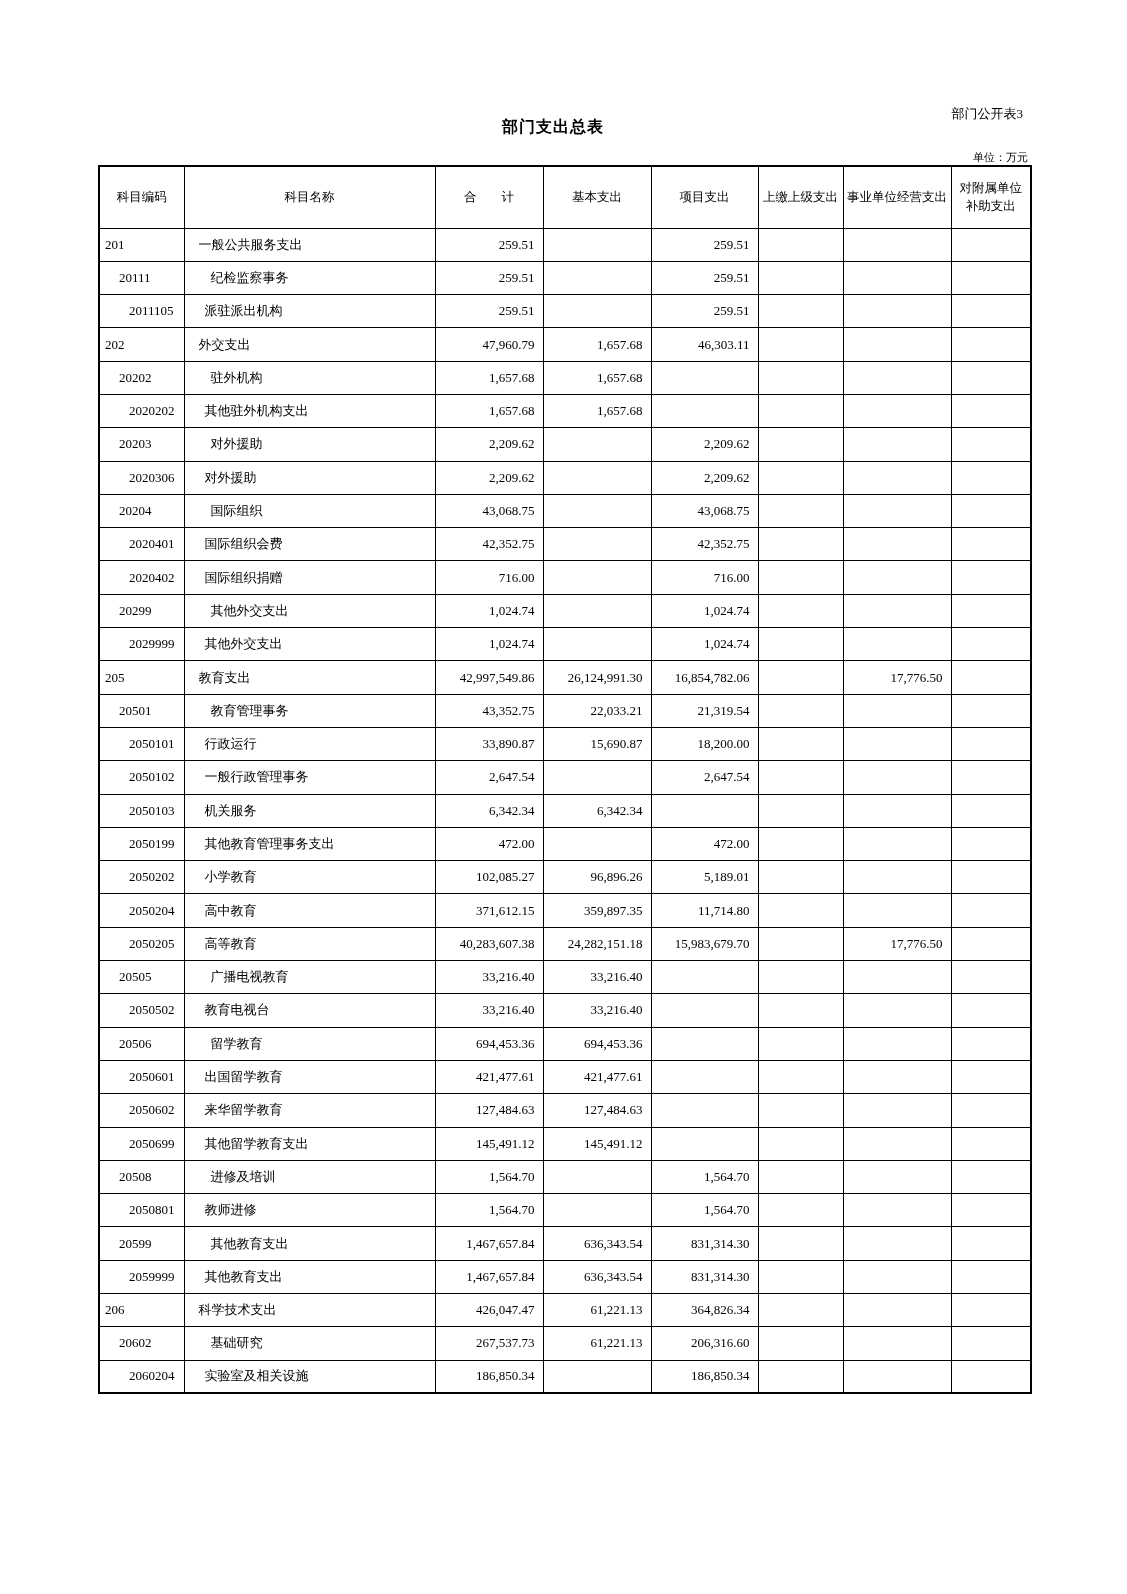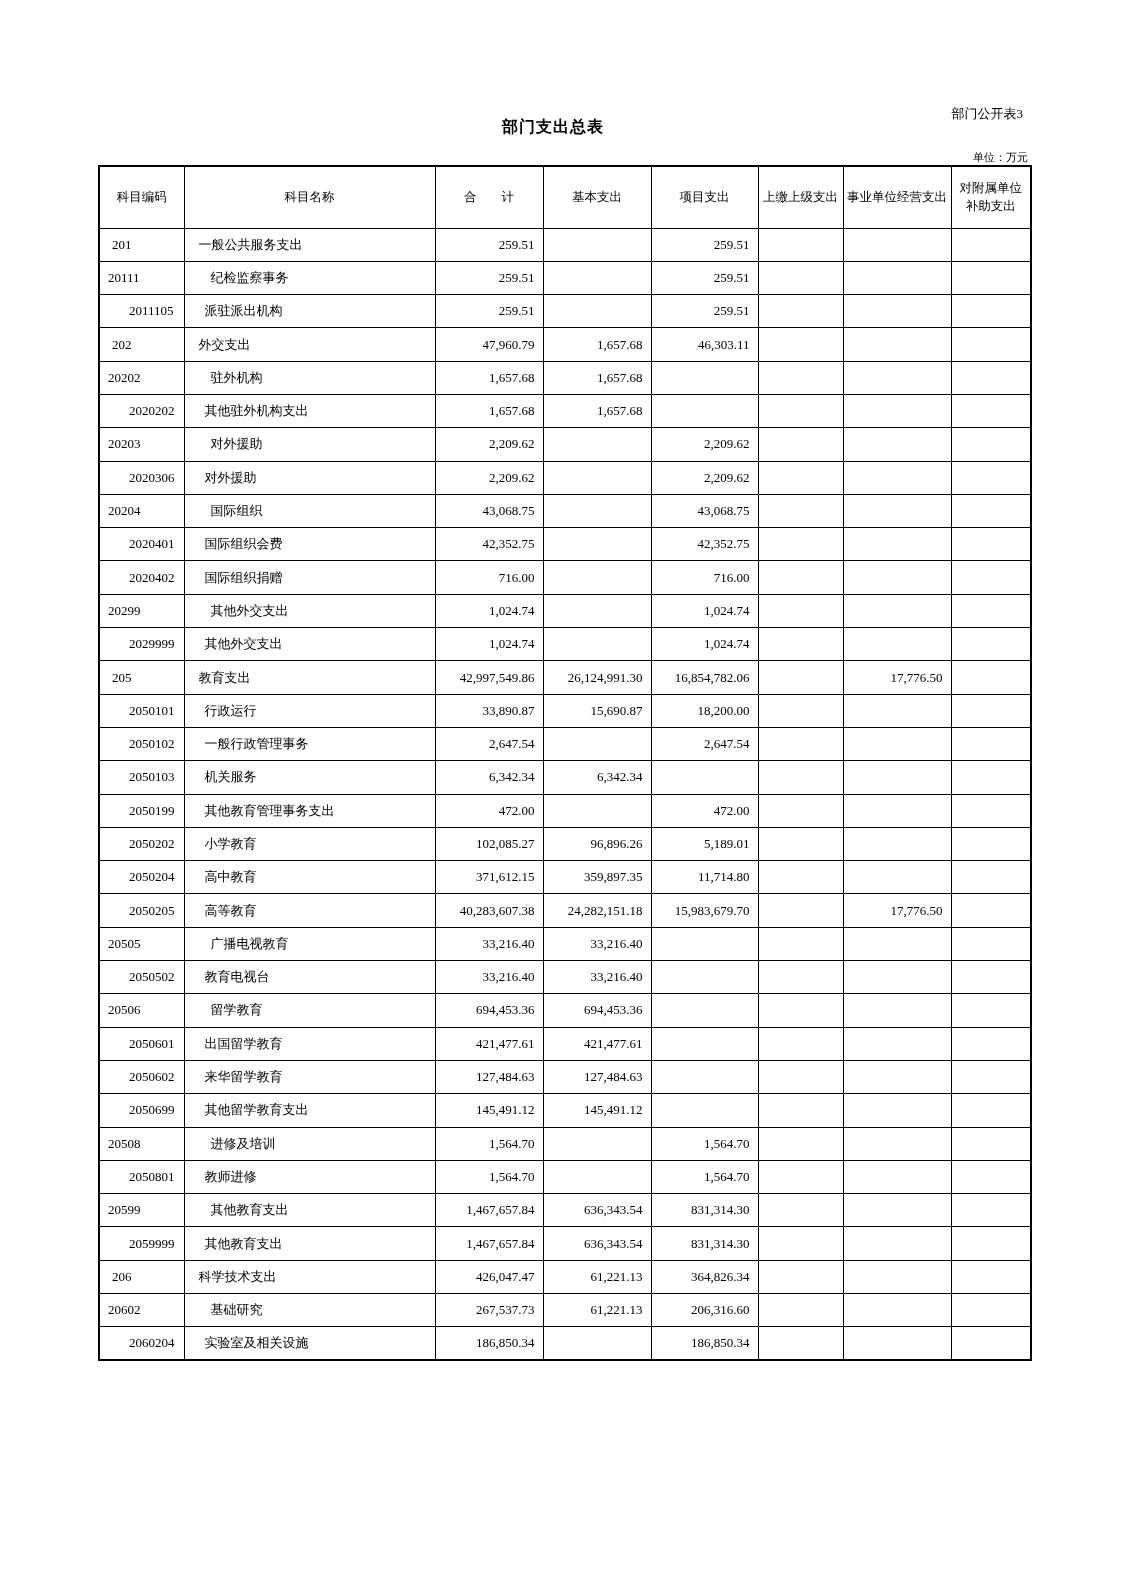--- a/index.html
+++ b/index.html
@@ -66,7 +66,7 @@
   }
   td.cell-code, td.cell-name { text-align: left; }
   td.cell-num { text-align: right; padding-right: 8px; }
-  tr.lv1 td.cell-code { padding-left: 12px; }
+  tr.lv1 td.cell-code { padding-left: 5px; }
   tr.lv2 td.cell-code { padding-left: 8px; }
   tr.lv3 td.cell-code { padding-left: 29px; }
   tr.lv1 td.cell-name { padding-left: 14px; }

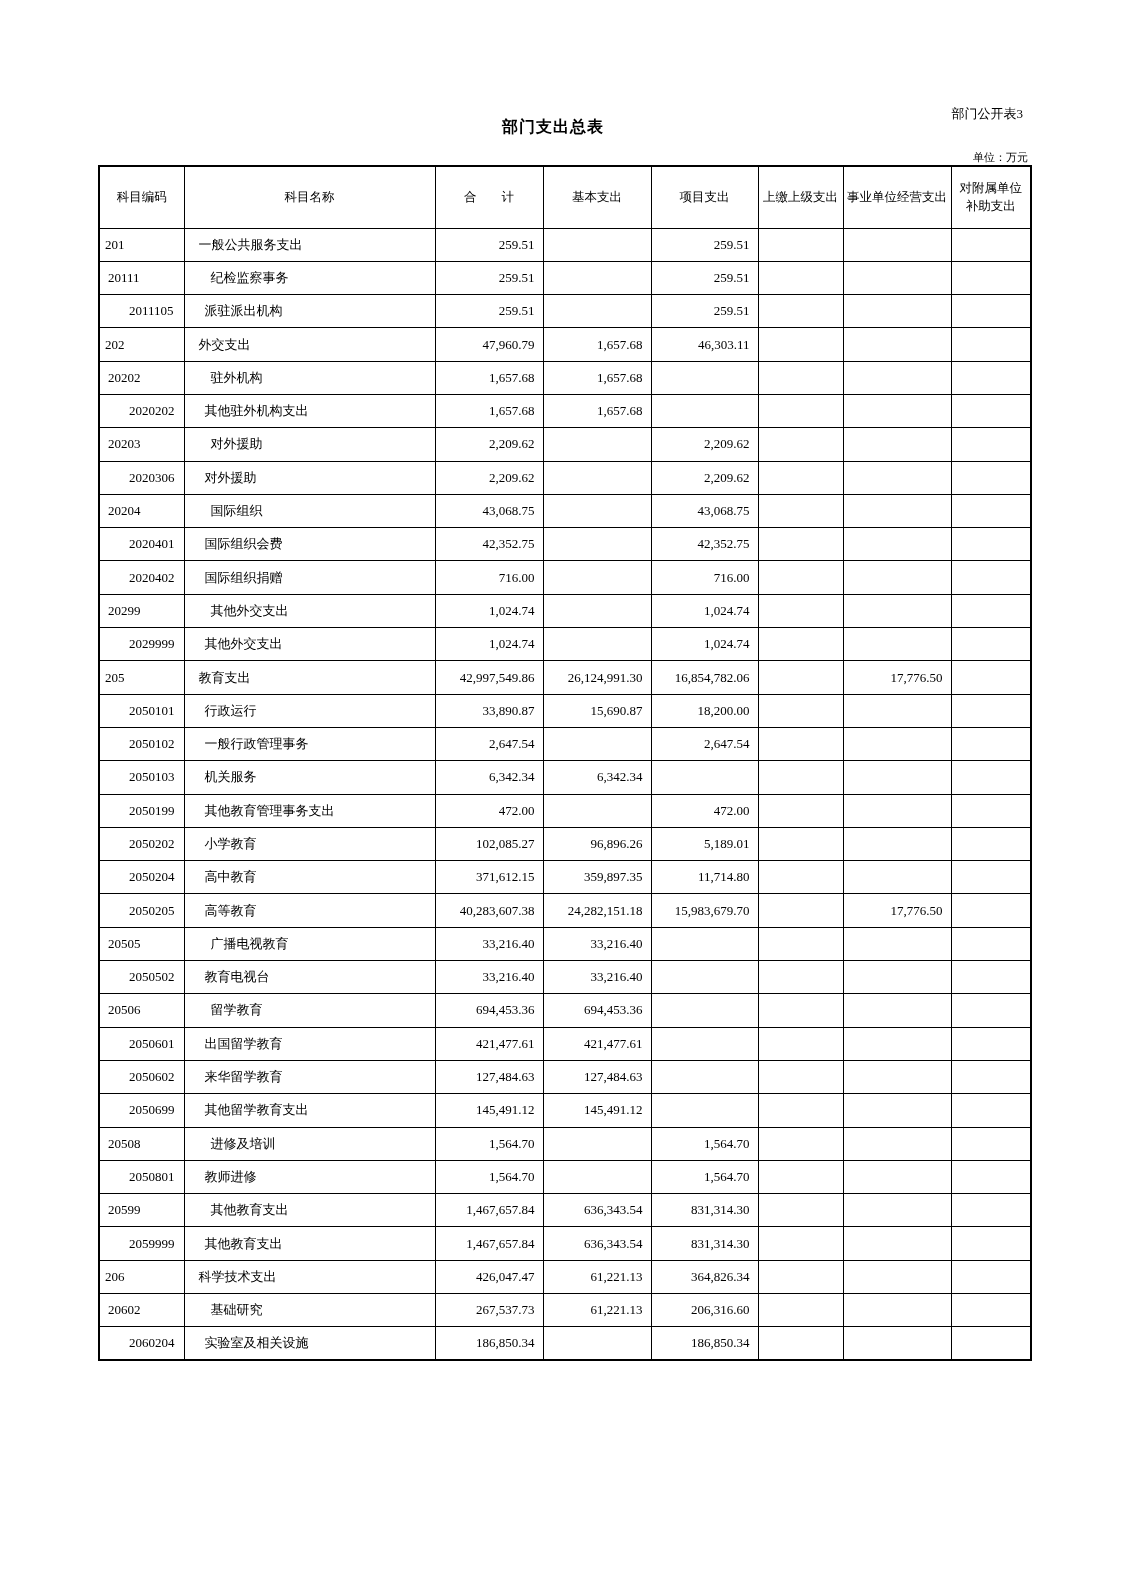--- a/index.html
+++ b/index.html
@@ -67,7 +67,7 @@
   td.cell-code, td.cell-name { text-align: left; }
   td.cell-num { text-align: right; padding-right: 8px; }
   tr.lv1 td.cell-code { padding-left: 5px; }
-  tr.lv2 td.cell-code { padding-left: 8px; }
+  tr.lv2 td.cell-code { padding-left: 19px; }
   tr.lv3 td.cell-code { padding-left: 29px; }
   tr.lv1 td.cell-name { padding-left: 14px; }
   tr.lv2 td.cell-name { padding-left: 26px; }

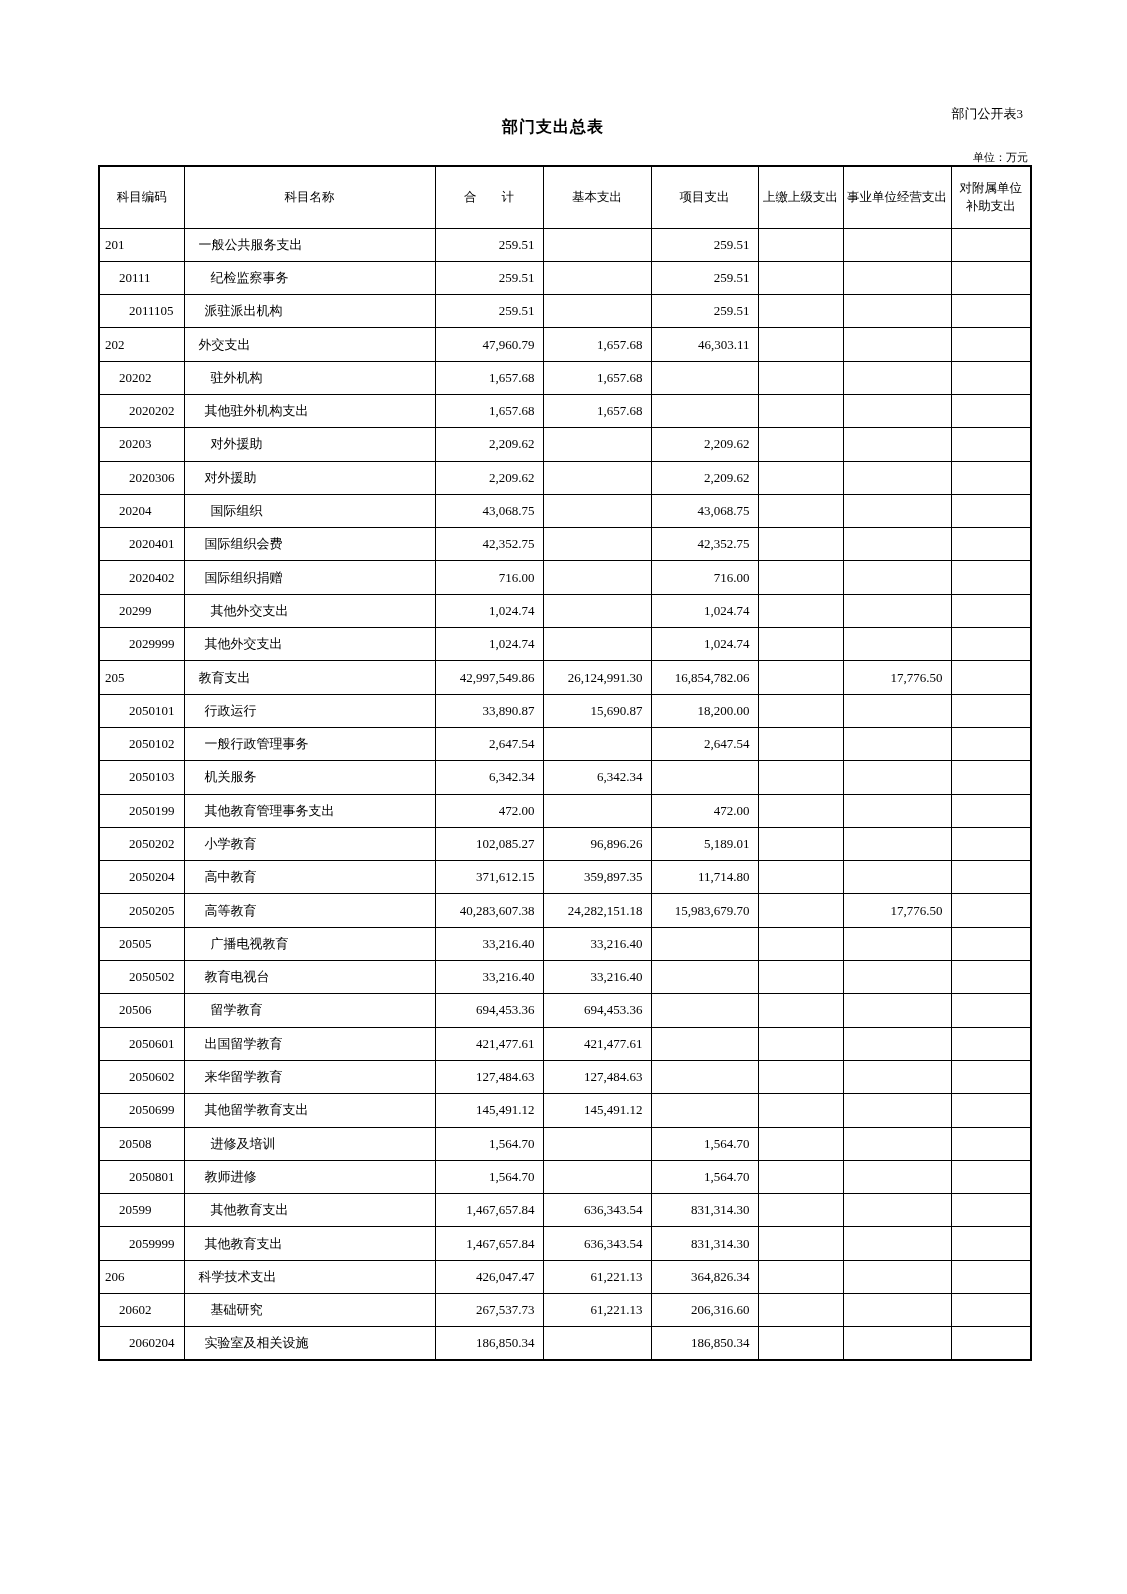--- a/index.html
+++ b/index.html
@@ -253,6 +253,16 @@
           <td class="cell-num">17,776.50</td>
           <td class="cell-num"></td>
         </tr>
+        <tr class="lv2">
+          <td class="cell-code">20501</td>
+          <td class="cell-name">教育管理事务</td>
+          <td class="cell-num">43,352.75</td>
+          <td class="cell-num">22,033.21</td>
+          <td class="cell-num">21,319.54</td>
+          <td class="cell-num"></td>
+          <td class="cell-num"></td>
+          <td class="cell-num"></td>
+        </tr>
         <tr class="lv3">
           <td class="cell-code">2050101</td>
           <td class="cell-name">行政运行</td>

